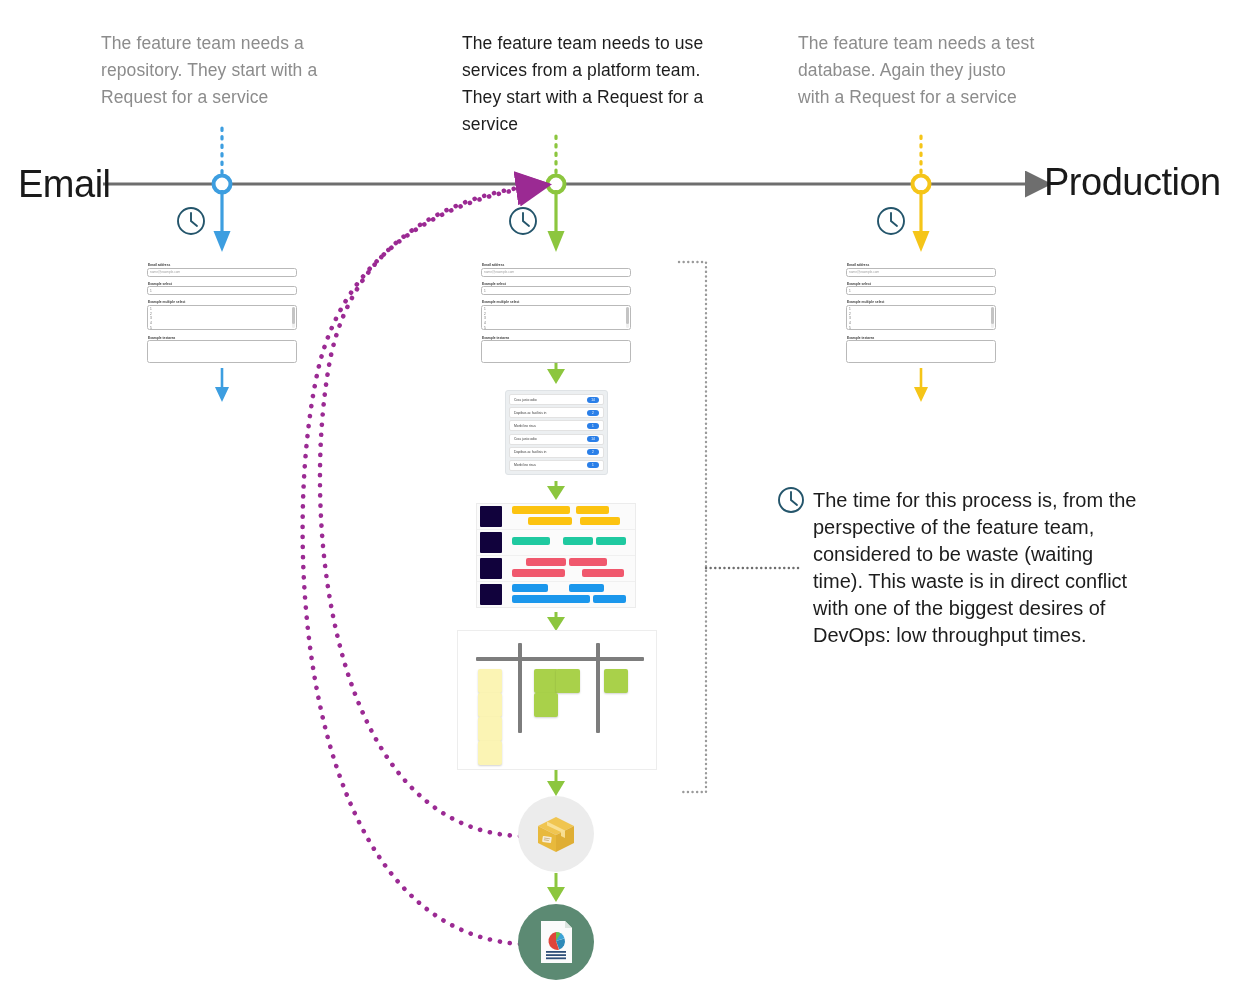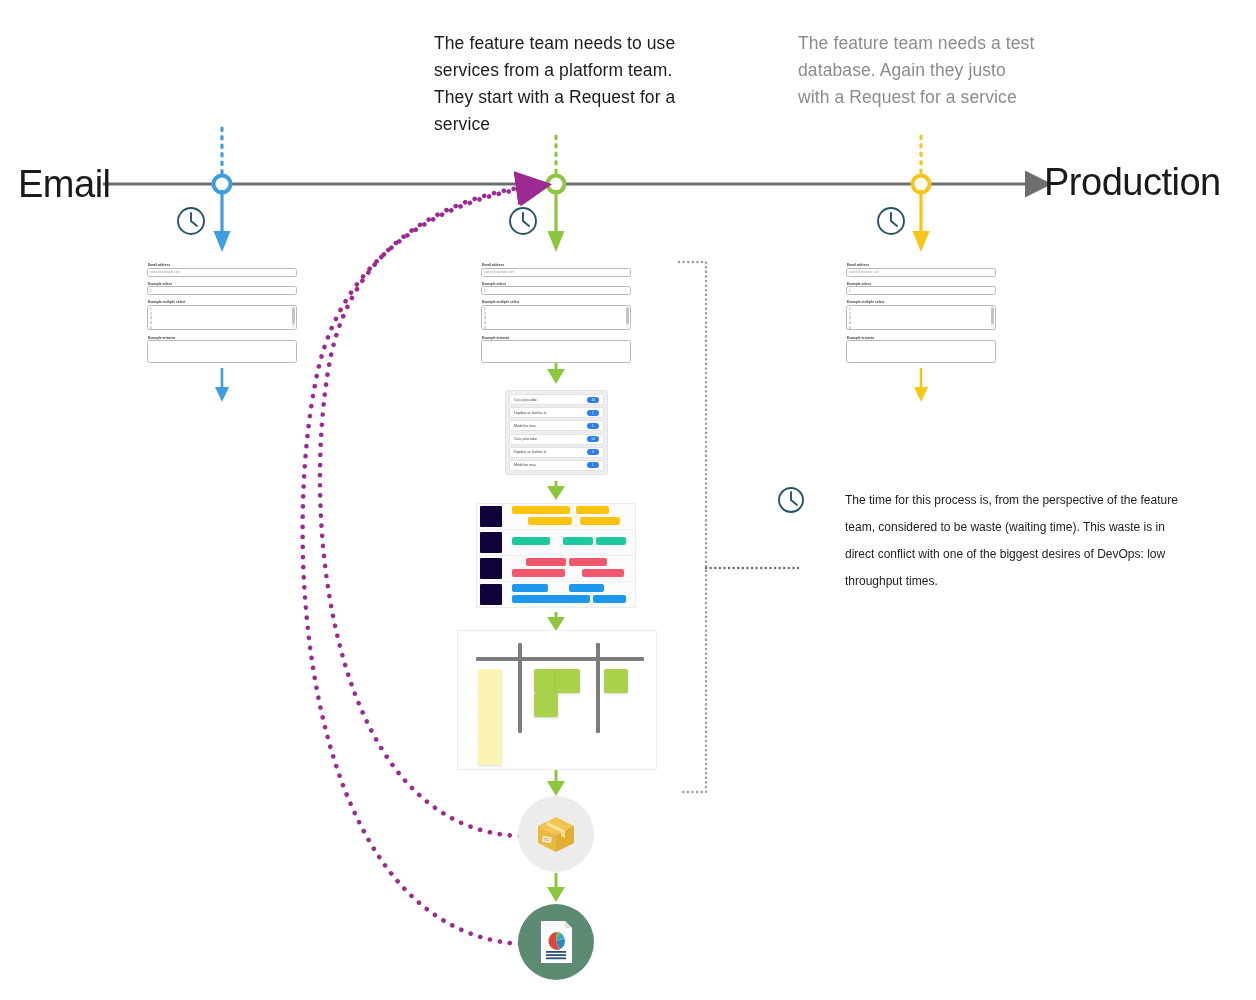--- a/index.html
+++ b/index.html
@@ -156,6 +156,7 @@
   <div class="endlabel" style="left:18px;top:164px;">Email</div>
   <div class="endlabel" style="left:1044px;top:162px;">Production</div>
 
+  <div class="callout muted" style="left:101px;top:30px;width:244px;">The feature team needs a repository. They start with a Request for a service</div>
   <div class="callout dark" style="left:434px;top:30px;width:252px;">The feature team needs to use services from a platform team. They start with a Request for a service</div>
   <div class="callout muted" style="left:798px;top:30px;width:238px;">The feature team needs a test database. Again they justo with a Request for a service</div>
 

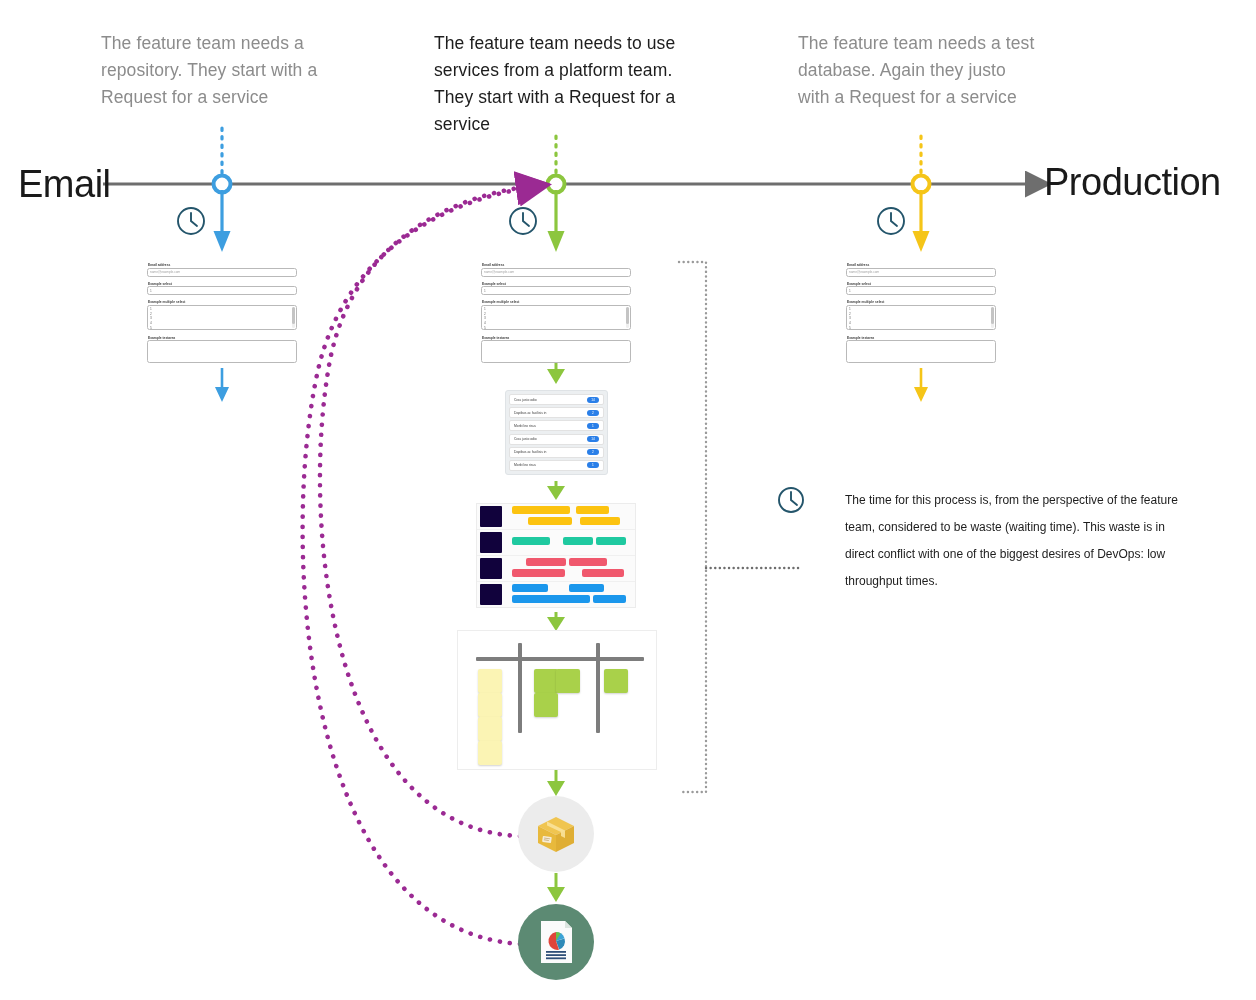--- a/index.html
+++ b/index.html
@@ -10,7 +10,7 @@
 
   .callout{position:absolute;font-size:17.5px;line-height:27px;letter-spacing:.1px;}
   .callout.muted{color:#8c8c8c;}
-  .callout.dark{color:#1d1d1d;}
+  .callout.dark{color:#1d1d1d;margin-left:28px;}
 
   .endlabel{position:absolute;font-size:38px;line-height:40px;color:#1a1a1a;letter-spacing:-.5px;}
 

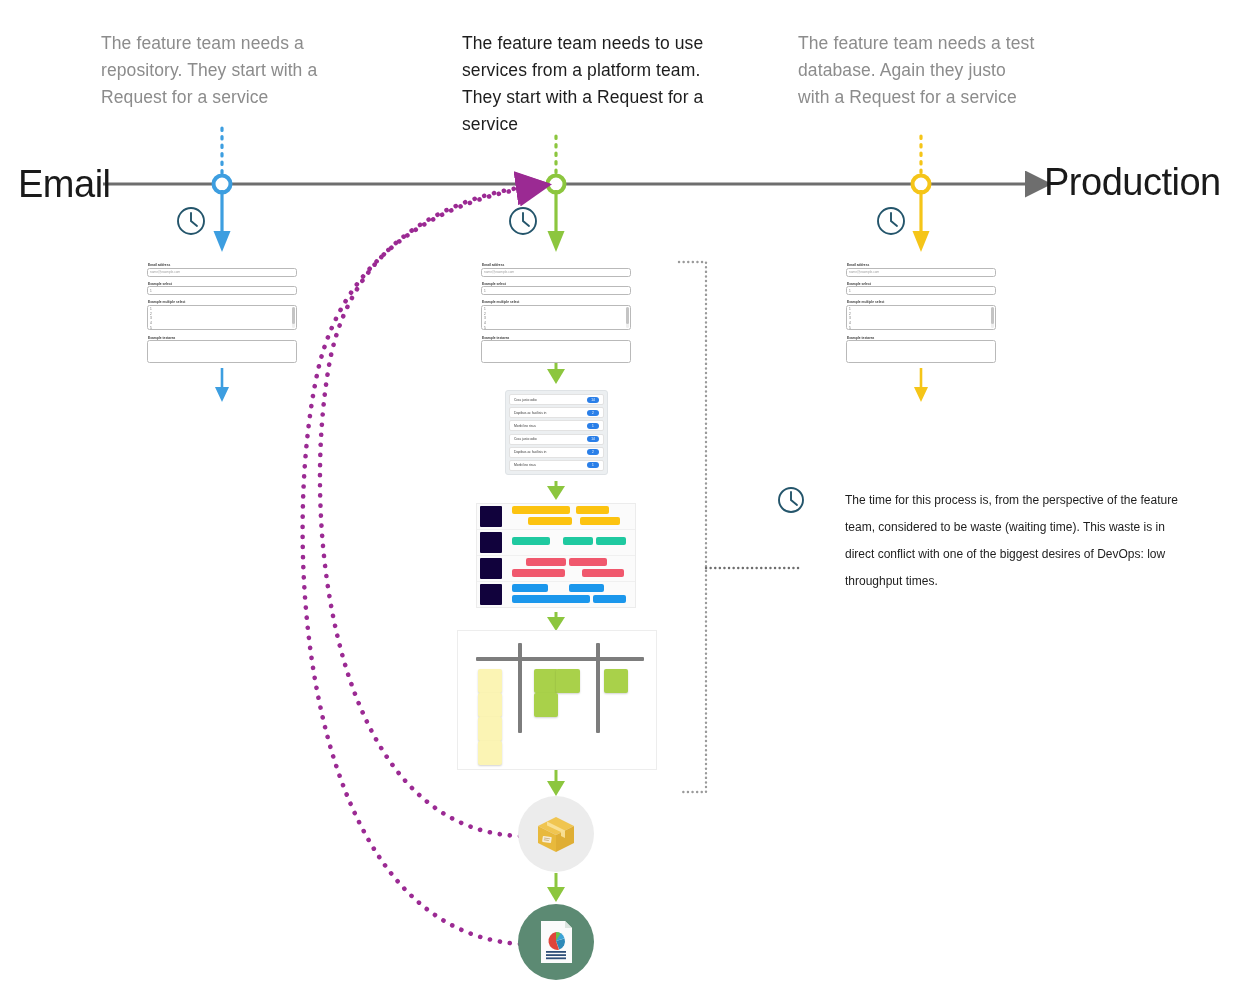--- a/index.html
+++ b/index.html
@@ -56,7 +56,7 @@
   
   .iconcircle{position:absolute;border-radius:50%;display:flex;align-items:center;justify-content:center;}
 
-  .rightnote{position:absolute;font-size:12px;line-height:27px;color:#1d1d1d;margin-left:32px;}
+  .rightnote{position:absolute;font-size:20px;line-height:27px;color:#1d1d1d;}
 </style>
 </head>
 <body>

